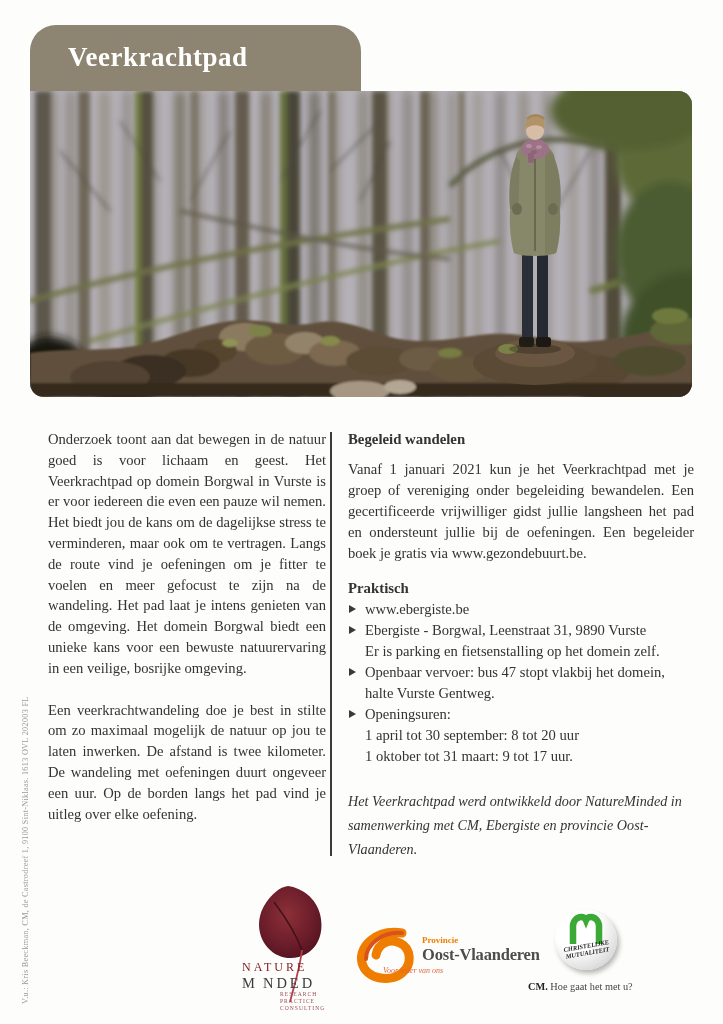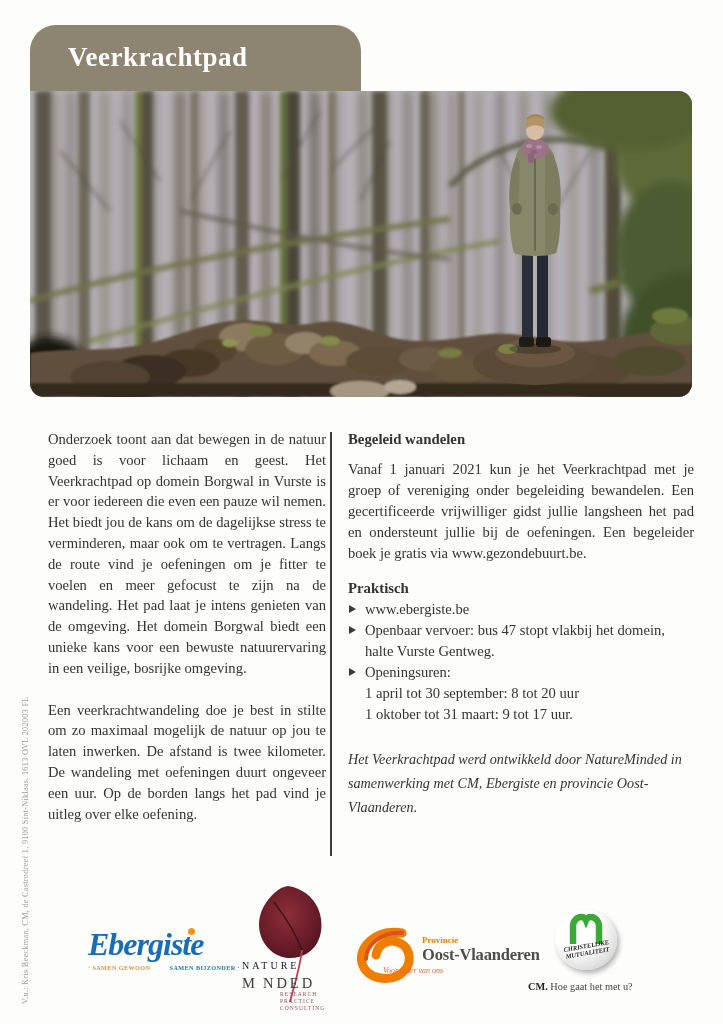--- a/index.html
+++ b/index.html
@@ -236,6 +236,11 @@
       </li>
       <li>
         <span class="tri"></span>
+        <div>Ebergiste - Borgwal, Leenstraat 31, 9890 Vurste</div>
+        <div>Er is parking en fietsenstalling op het domein zelf.</div>
+      </li>
+      <li>
+        <span class="tri"></span>
         <div>Openbaar vervoer: bus 47 stopt vlakbij het domein, halte Vurste Gentweg.</div>
       </li>
       <li>

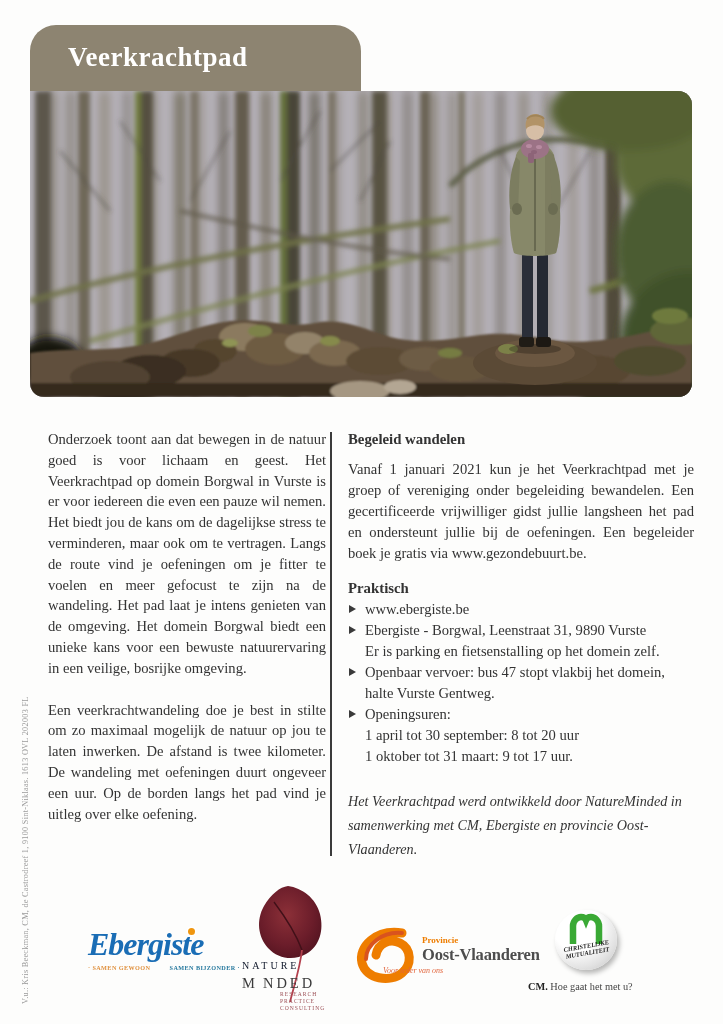--- a/index.html
+++ b/index.html
@@ -253,14 +253,6 @@
     <p class="note">Het Veerkrachtpad werd ontwikkeld door NatureMinded in samenwerking met CM, Ebergiste en provincie Oost-Vlaanderen.</p>
   </div>
 
-  <div class="logo-eb">
-    <div class="eb-word">Ebergiste</div>
-    <span class="eb-dot"></span>
-    <div class="eb-tag">
-      <span class="eb-tag-l">· SAMEN GEWOON</span>
-      <span class="eb-tag-r">SAMEN BIJZONDER ·</span>
-    </div>
-  </div>
 
   <div class="logo-nm">
     <svg width="96" height="124" viewBox="0 0 96 124">

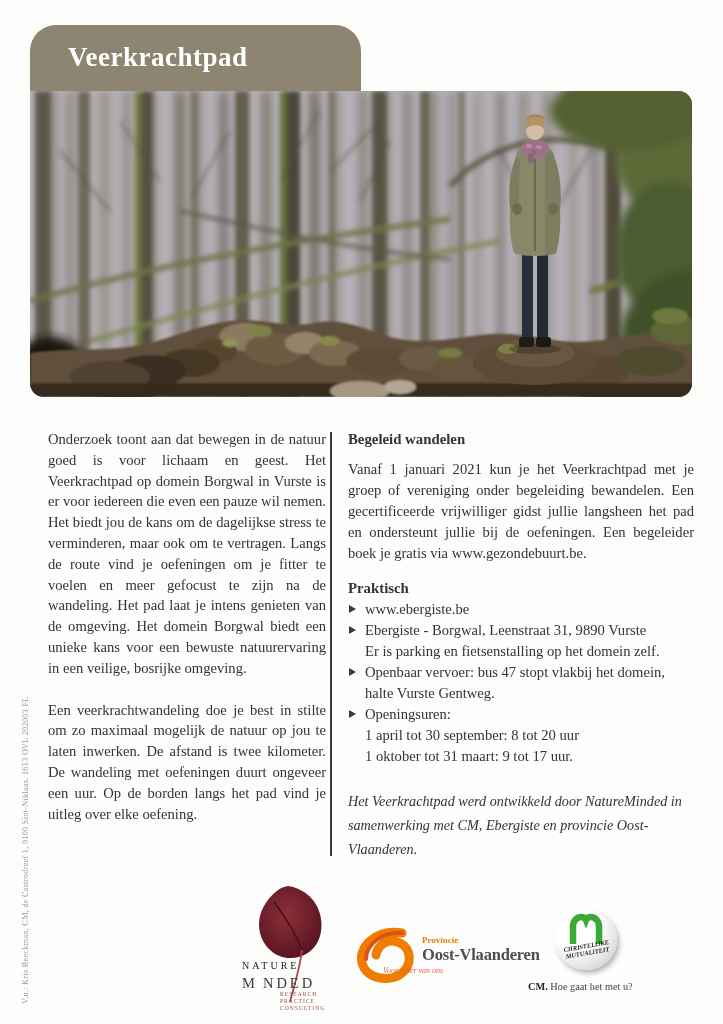--- a/index.html
+++ b/index.html
@@ -45,7 +45,7 @@
   .eb-tag-r{color:#27799e;}
   .logo-nm{position:absolute;left:238px;top:884px;width:110px;height:132px;}
   .logo-nm svg{position:absolute;left:6px;top:0;}
-  .nm-top{position:absolute;left:4px;top:76px;font-size:10px;letter-spacing:3px;color:#0f172a;}
+  .nm-top{position:absolute;left:4px;top:76px;font-size:12px;letter-spacing:3px;color:#7f1d1d;}
   .nm-bottom{position:absolute;left:4px;top:91px;font-size:14.5px;letter-spacing:3px;color:#3a3a3a;}
   .nm-subs{position:absolute;left:42px;top:107px;font-size:5.6px;line-height:7px;
            letter-spacing:1px;color:#9c4f55;}

